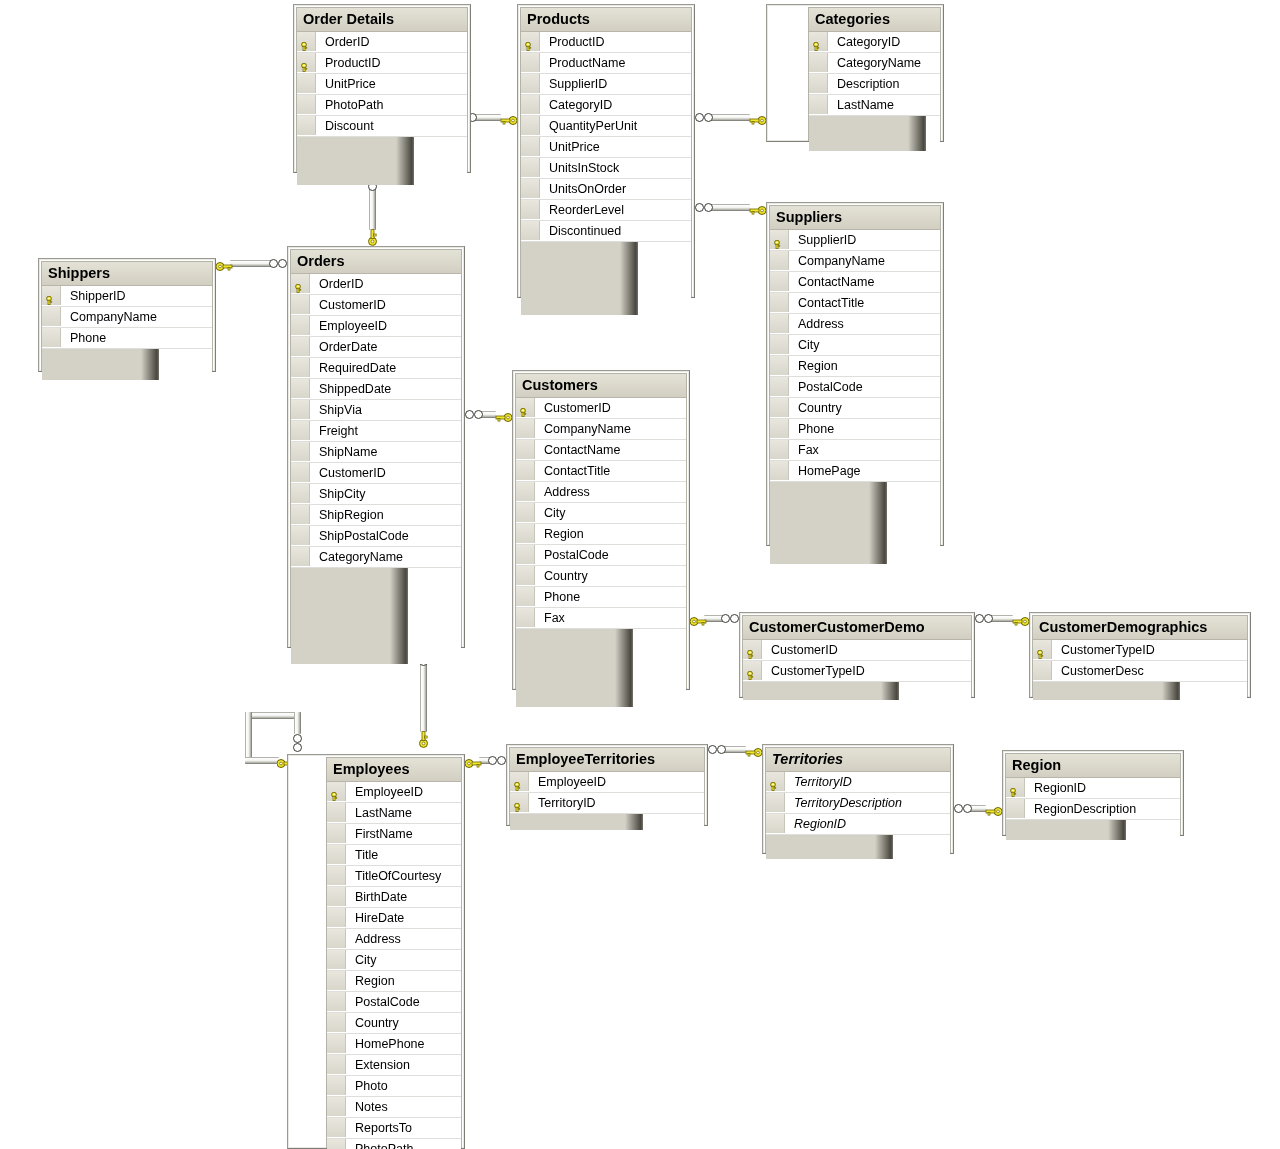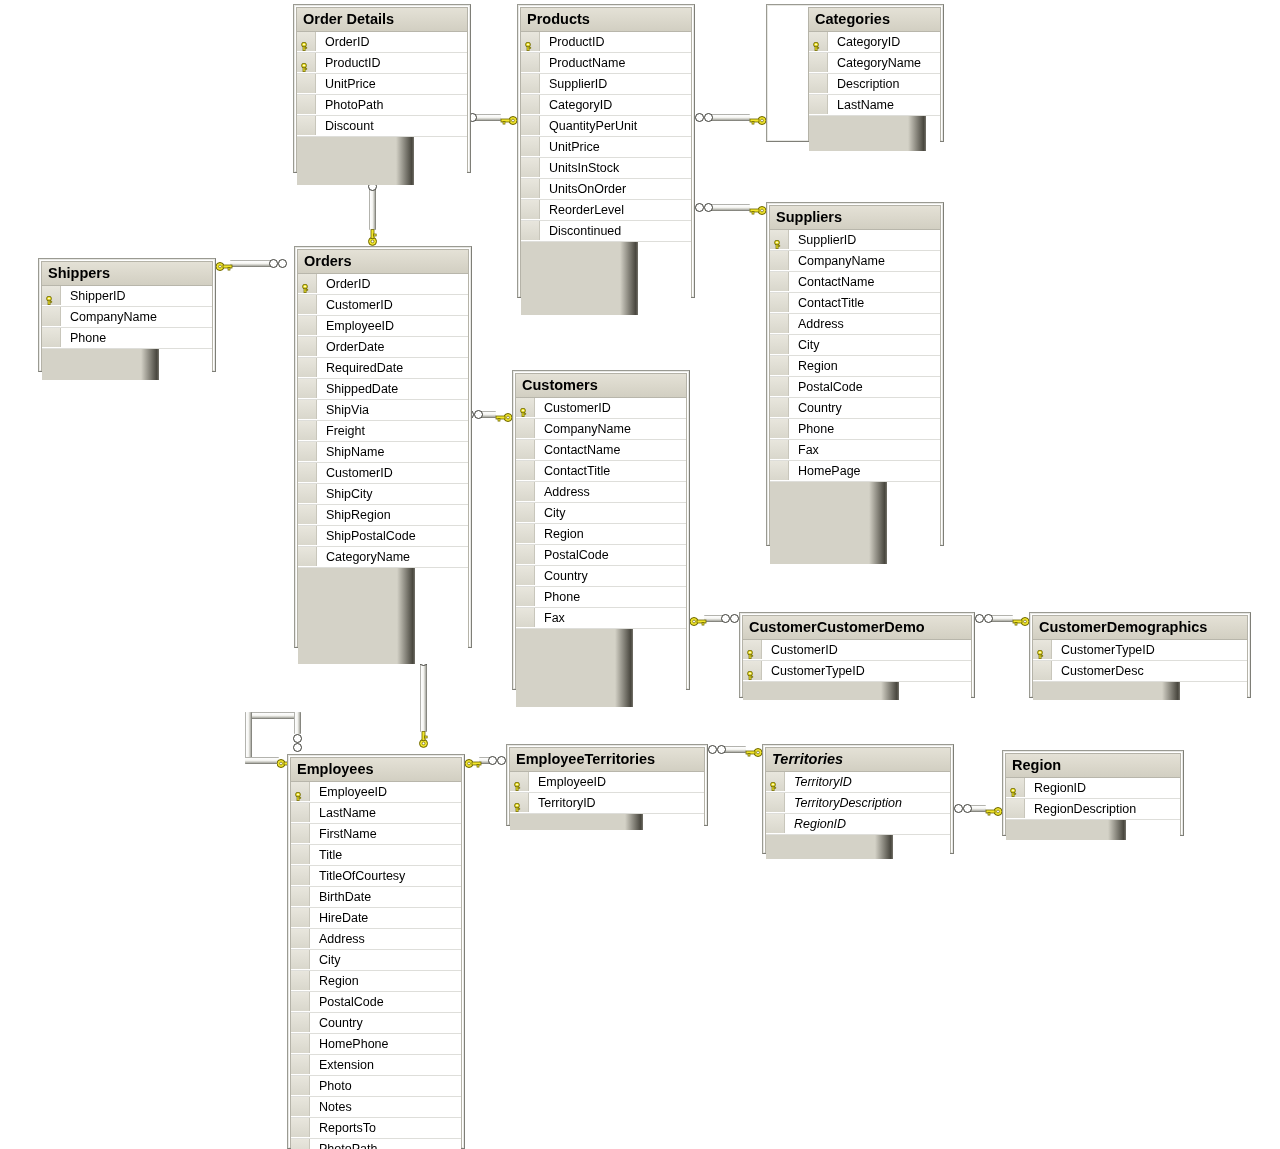--- a/index.html
+++ b/index.html
@@ -369,7 +369,7 @@
         </div>
       </div>
     </div>
-    <div class="tbl" style="left: 294px; top: 246px; width: 178px; height: 402px;">
+    <div class="tbl" style="left: 287px; top: 246px; width: 178px; height: 402px;">
       <div class="tbl-inner" style="height: 396px;">
         <div class="tbl-head">Orders</div>
         <div class="rows">

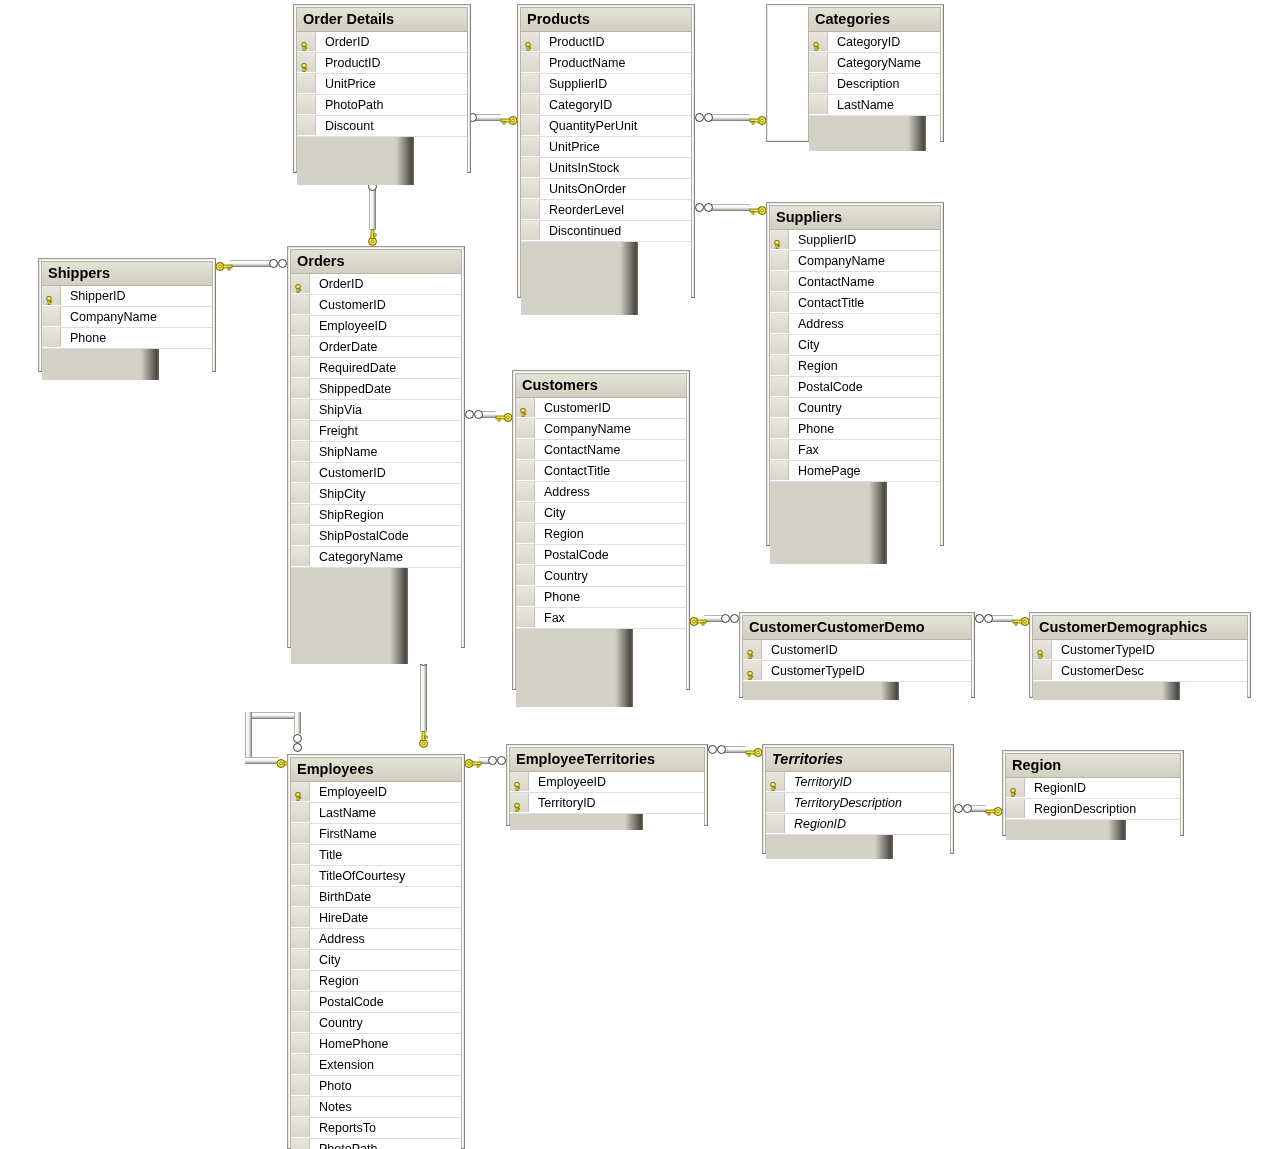--- a/index.html
+++ b/index.html
@@ -564,7 +564,7 @@
         </div>
       </div>
     </div>
-    <div class="tbl" style="left: 287px; top: 754px; width: 178px; height: 395px;">
+    <div class="tbl" style="left: 287px; top: 754px; width: 178px; height: 395px; padding-left: 36px;">
       <div class="tbl-inner" style="height: 389px;">
         <div class="tbl-head">Employees</div>
         <div class="rows">

